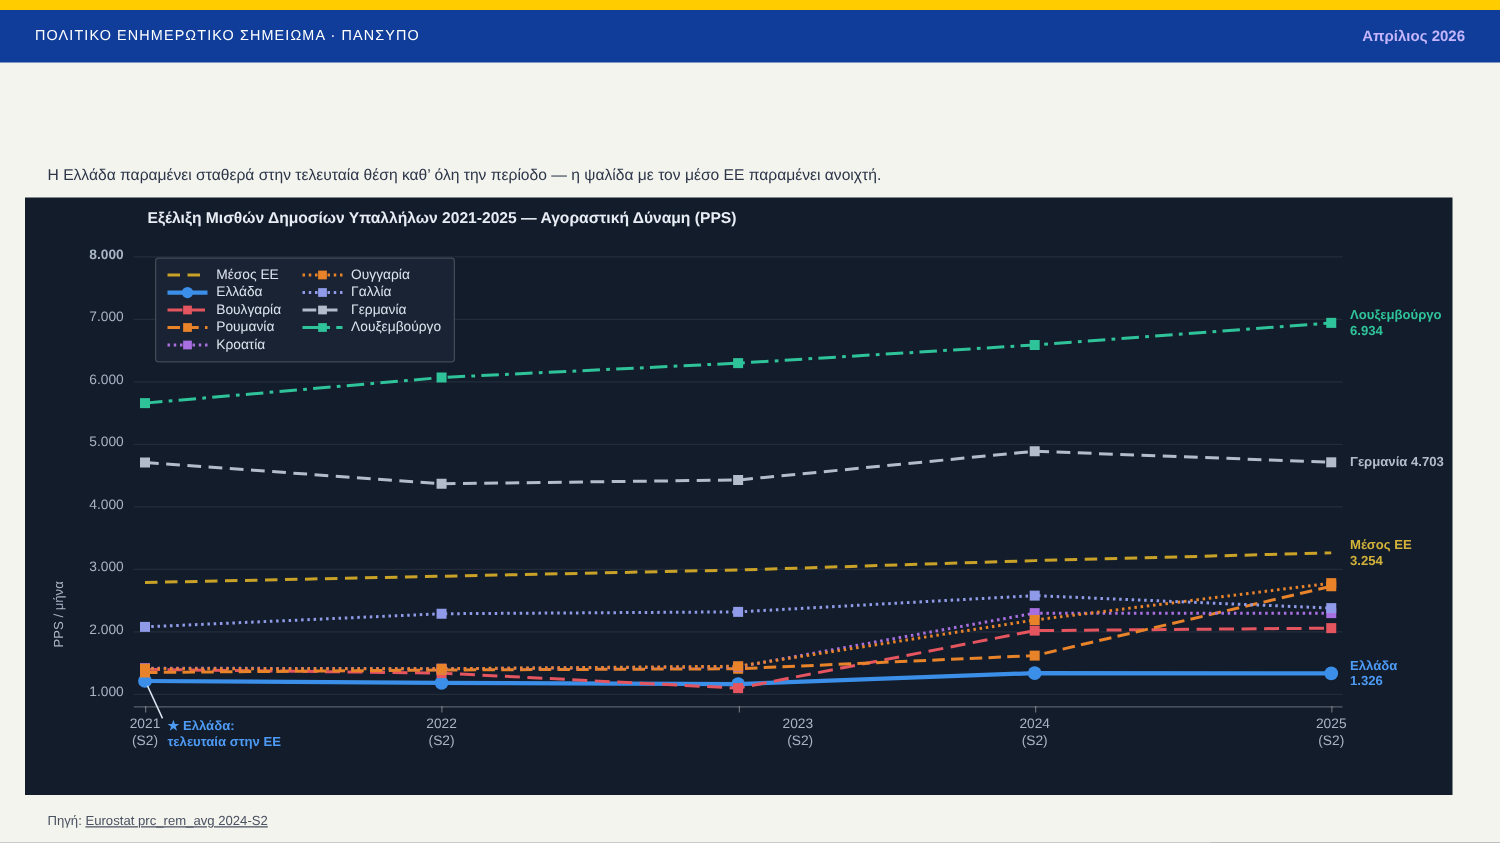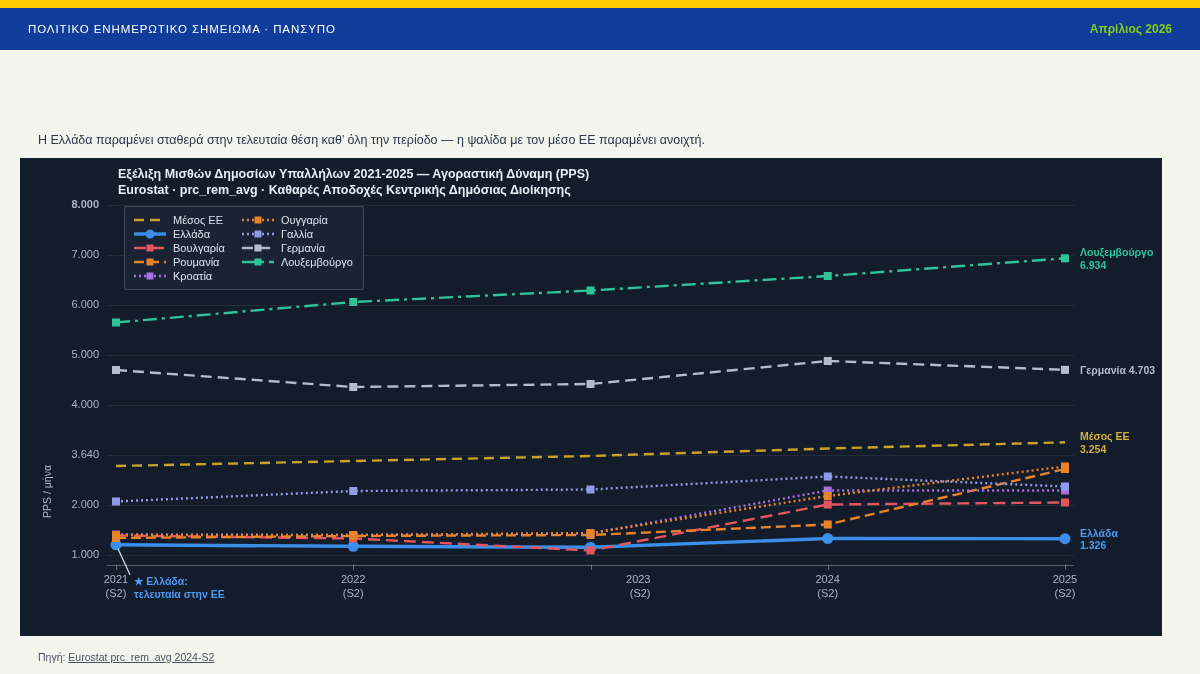--- a/index.html
+++ b/index.html
@@ -26,7 +26,7 @@
     color: #ffffff; font-size: 11.5px; letter-spacing: .9px; font-weight: 400;
   }
   .header-date {
-    color: #84cc16; font-size: 12px; font-weight: 700;
+    color: #c4b5fd; font-size: 12px; font-weight: 700;
   }
 
   

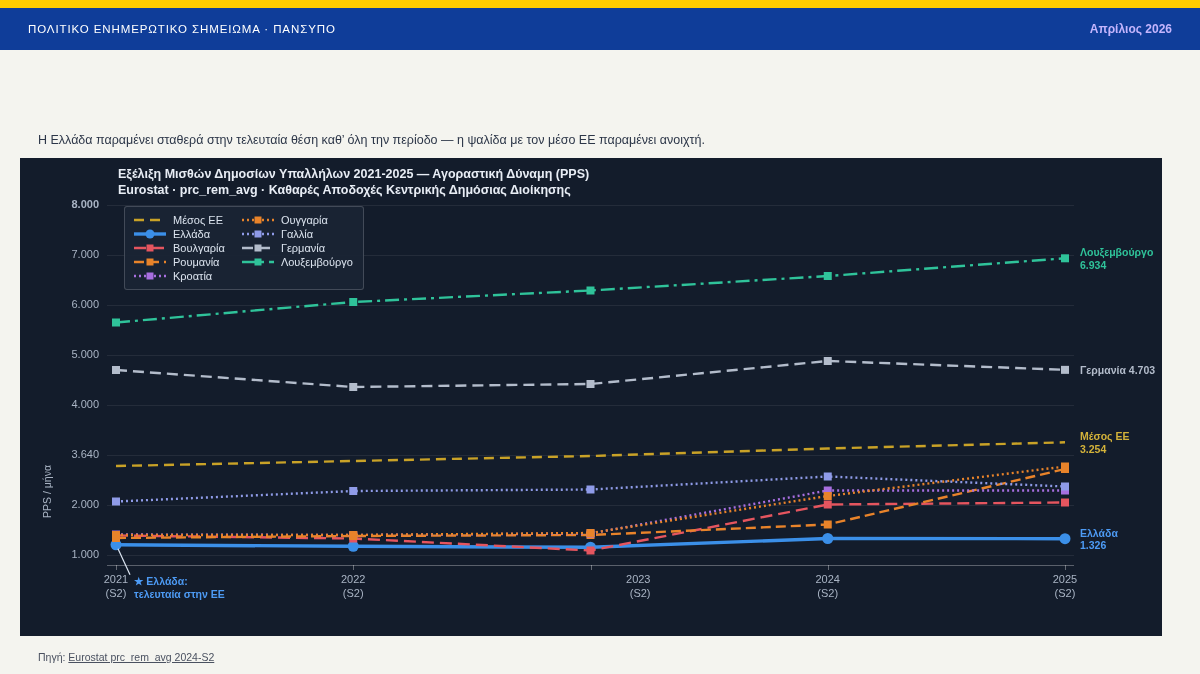--- a/index.html
+++ b/index.html
@@ -129,7 +129,6 @@
 
   <div class="chart-panel">
     <div class="chart-title-1">Εξέλιξη Μισθών Δημοσίων Υπαλλήλων 2021-2025 — Αγοραστική Δύναμη (PPS)</div>
-    <div class="chart-title-2">Eurostat · prc_rem_avg · Καθαρές Αποδοχές Κεντρικής Δημόσιας Διοίκησης</div>
 
     <div class="yaxis-title">PPS / μήνα</div>
 

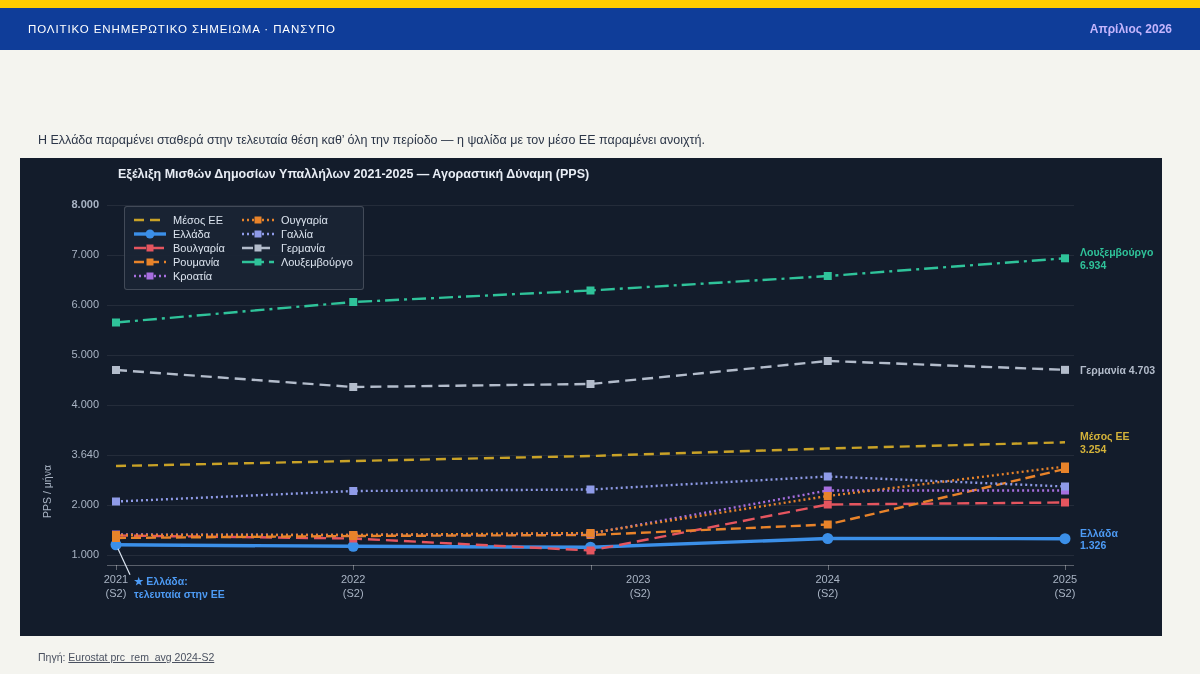--- a/index.html
+++ b/index.html
@@ -145,7 +145,7 @@
     <div id="ylabels-holder">
         <div class="ytick-label" style="top: 397px;">1.000</div>
         <div class="ytick-label" style="top: 347px;">2.000</div>
-        <div class="ytick-label" style="top: 297px;">3.640</div>
+        <div class="ytick-label" style="top: 297px;">3.000</div>
         <div class="ytick-label" style="top: 247px;">4.000</div>
         <div class="ytick-label" style="top: 197px;">5.000</div>
         <div class="ytick-label" style="top: 147px;">6.000</div>

